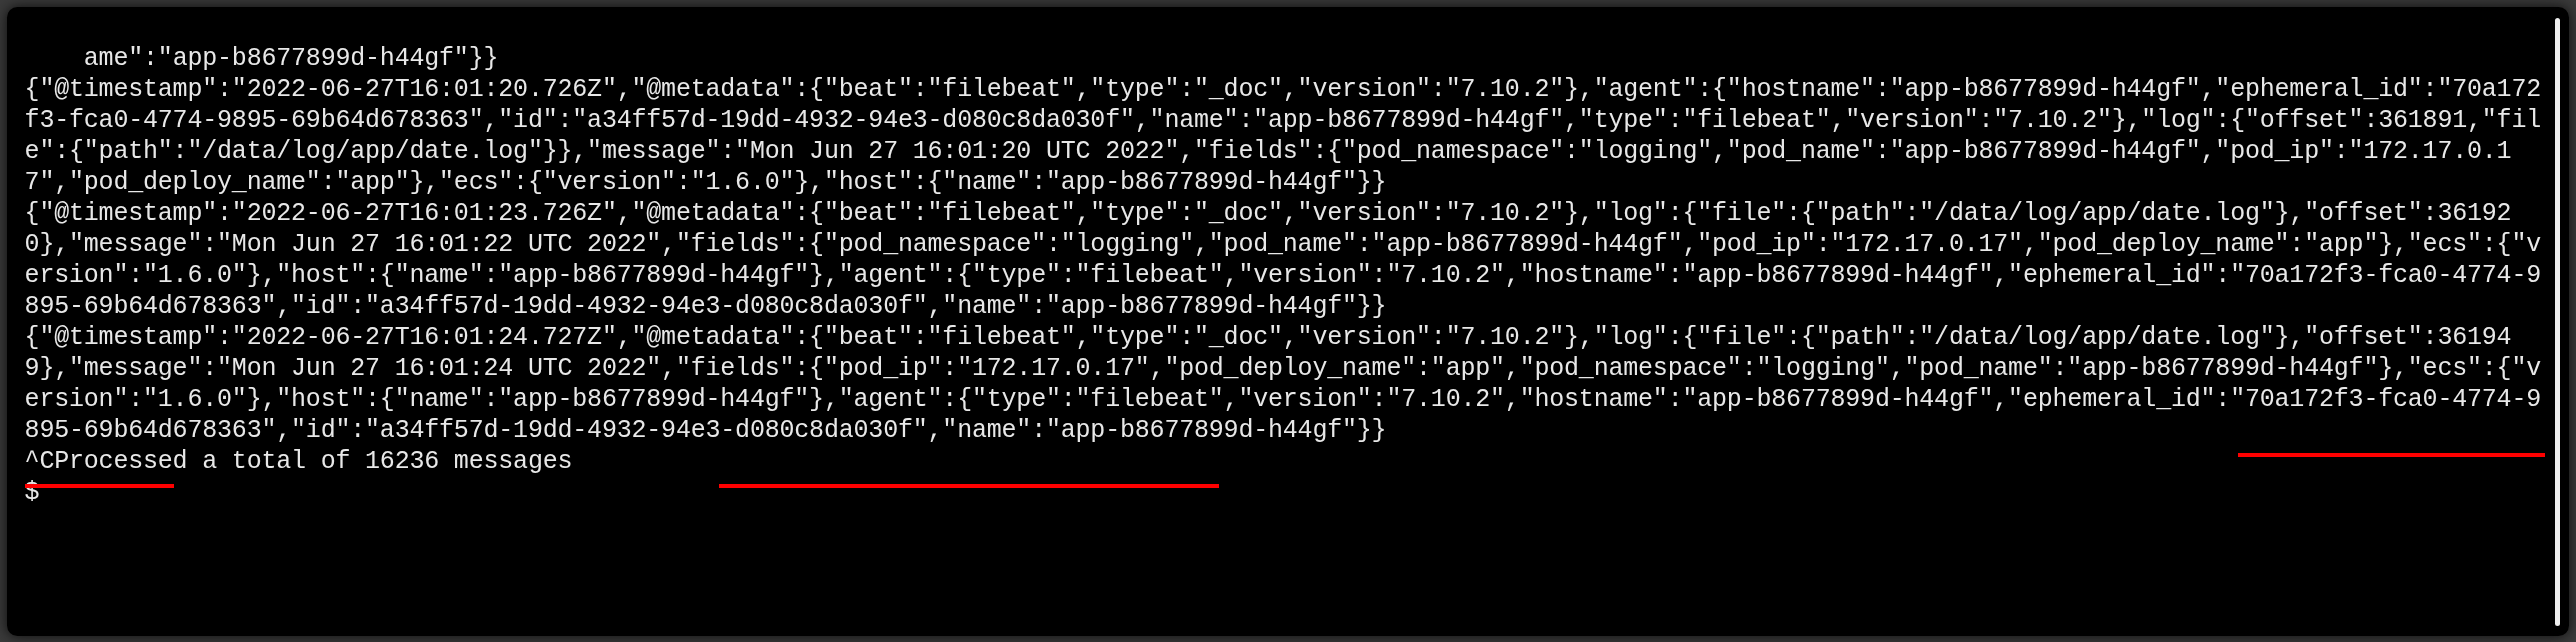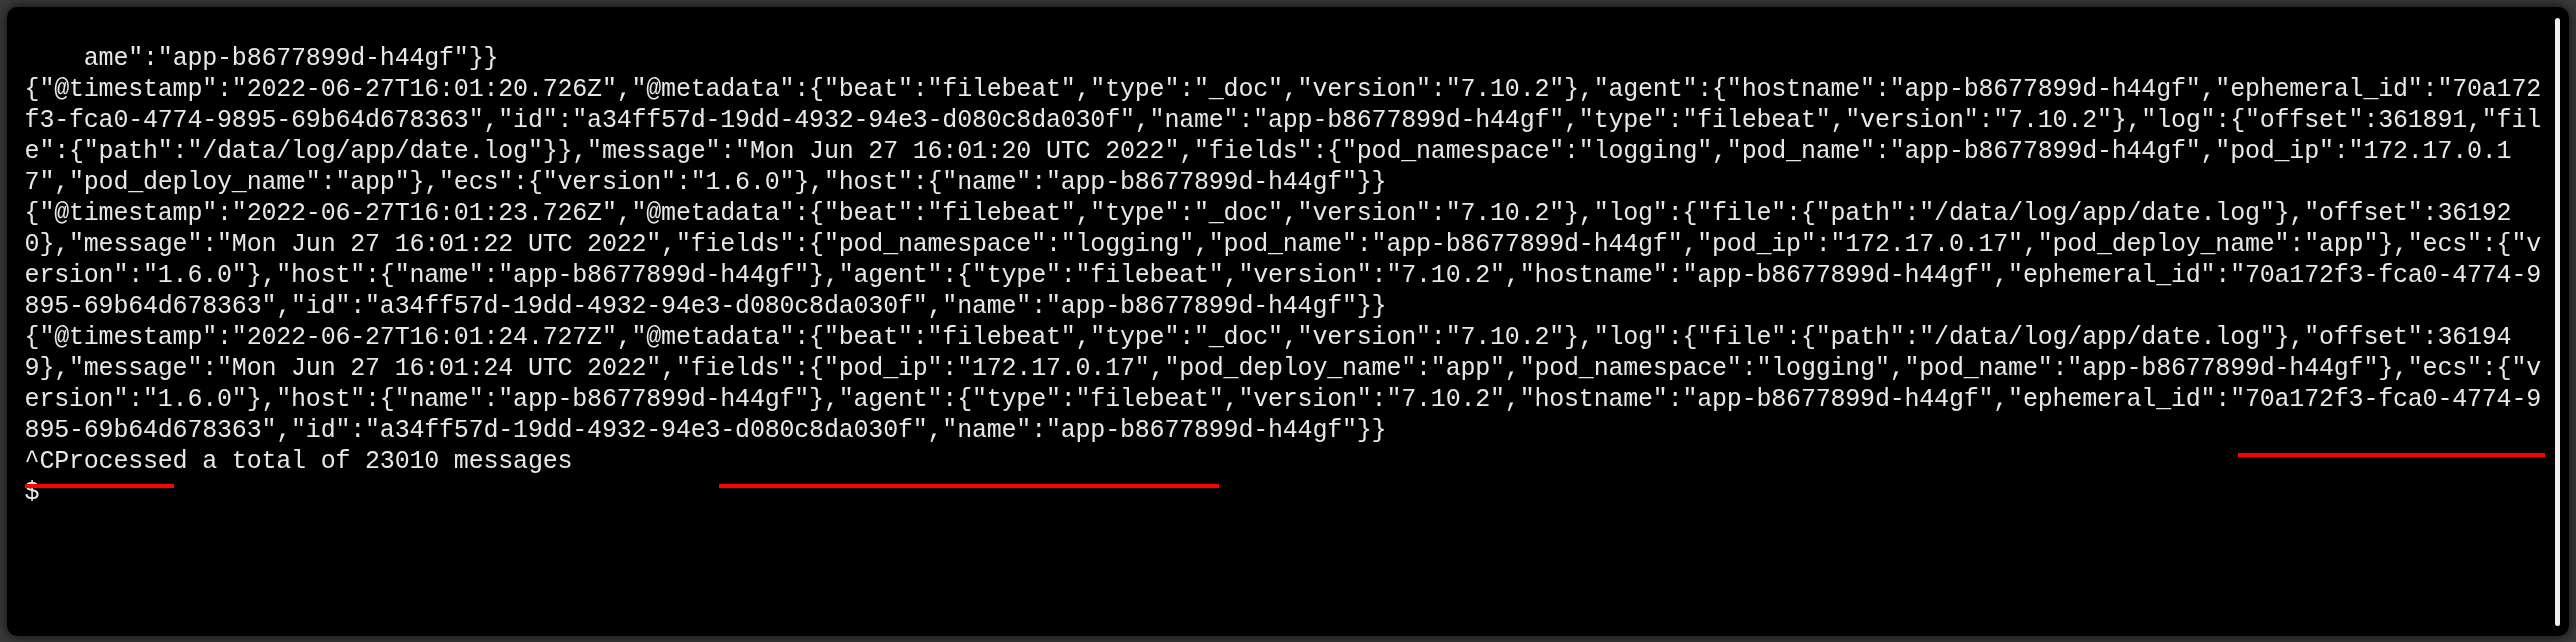--- a/index.html
+++ b/index.html
@@ -63,7 +63,7 @@
 <span>{"@timestamp":"2022-06-27T16:01:20.726Z","@metadata":{"beat":"filebeat","type":"_doc","version":"7.10.2"},"agent":{"hostname":"app-b8677899d-h44gf","ephemeral_id":"70a172f3-fca0-4774-9895-69b64d678363","id":"a34ff57d-19dd-4932-94e3-d080c8da030f","name":"app-b8677899d-h44gf","type":"filebeat","version":"7.10.2"},"log":{"offset":361891,"file":{"path":"/data/log/app/date.log"}},"message":"Mon Jun 27 16:01:20 UTC 2022","fields":{"pod_namespace":"logging","pod_name":"app-b8677899d-h44gf","pod_ip":"172.17.0.17","pod_deploy_name":"app"},"ecs":{"version":"1.6.0"},"host":{"name":"app-b8677899d-h44gf"}}</span>
 <span>{"@timestamp":"2022-06-27T16:01:23.726Z","@metadata":{"beat":"filebeat","type":"_doc","version":"7.10.2"},"log":{"file":{"path":"/data/log/app/date.log"},"offset":361920},"message":"Mon Jun 27 16:01:22 UTC 2022","fields":{"pod_namespace":"logging","pod_name":"app-b8677899d-h44gf","pod_ip":"172.17.0.17","pod_deploy_name":"app"},"ecs":{"version":"1.6.0"},"host":{"name":"app-b8677899d-h44gf"},"agent":{"type":"filebeat","version":"7.10.2","hostname":"app-b8677899d-h44gf","ephemeral_id":"70a172f3-fca0-4774-9895-69b64d678363","id":"a34ff57d-19dd-4932-94e3-d080c8da030f","name":"app-b8677899d-h44gf"}}</span>
 <span>{"@timestamp":"2022-06-27T16:01:24.727Z","@metadata":{"beat":"filebeat","type":"_doc","version":"7.10.2"},"log":{"file":{"path":"/data/log/app/date.log"},"offset":361949},"message":"Mon Jun 27 16:01:24 UTC 2022","fields":{"pod_ip":"172.17.0.17","pod_deploy_name":"app","pod_namespace":"logging","pod_name":"app-b8677899d-h44gf"},"ecs":{"version":"1.6.0"},"host":{"name":"app-b8677899d-h44gf"},"agent":{"type":"filebeat","version":"7.10.2","hostname":"app-b8677899d-h44gf","ephemeral_id":"70a172f3-fca0-4774-9895-69b64d678363","id":"a34ff57d-19dd-4932-94e3-d080c8da030f","name":"app-b8677899d-h44gf"}}</span>
-<span>^CProcessed a total of 23010 messages</span>
+<span>^CProcessed a total of 16236 messages</span>
 <span>$</span>
     <div class="underline u1"></div>
     <div class="underline u2"></div>

